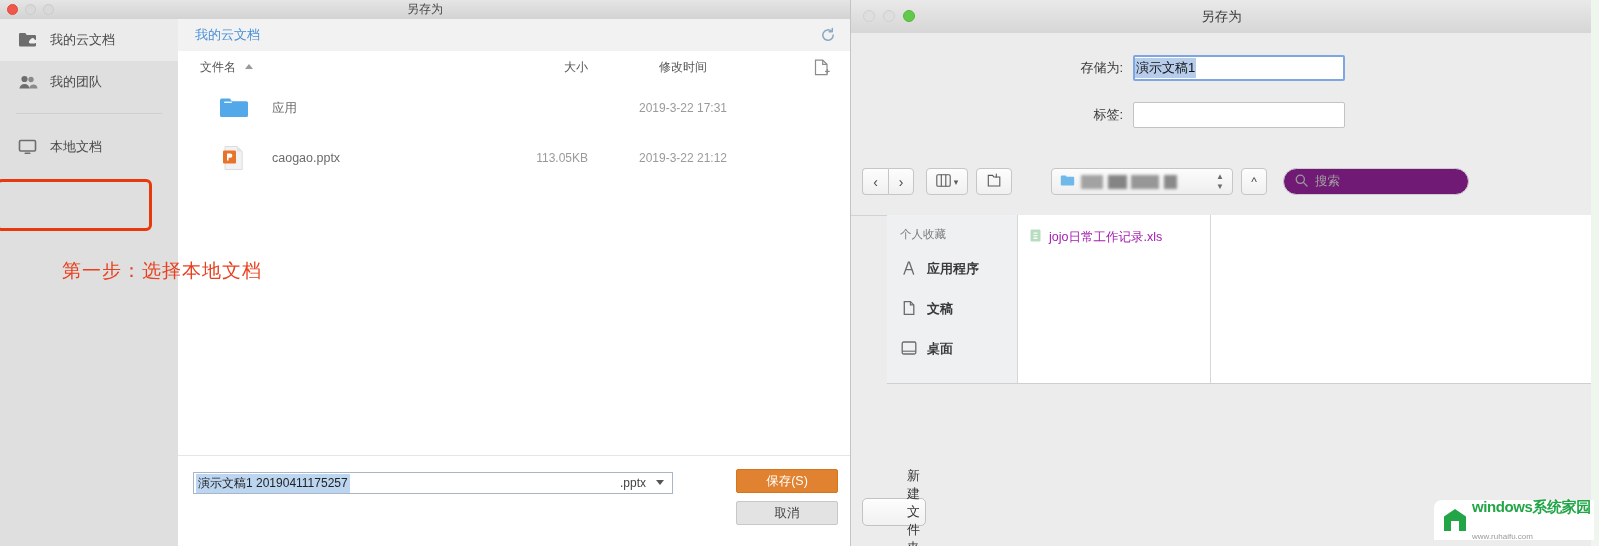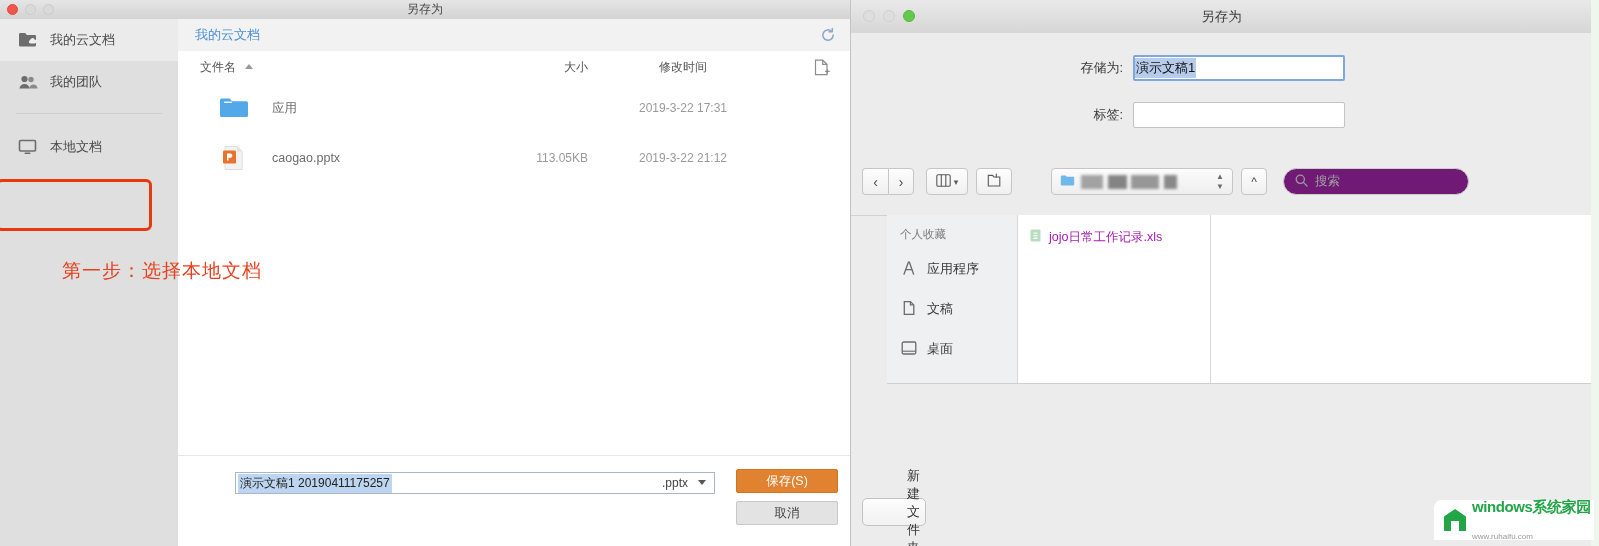--- a/index.html
+++ b/index.html
@@ -221,7 +221,7 @@
   #fav-head{font-size:11.5px;color:#7b7b7b;padding-left:13px;margin-bottom:7px;}
   .fav-item{
     height:40px;display:flex;align-items:center;gap:9px;padding-left:13px;
-    font-size:13px;color:#3a3a3a;cursor:default;
+    font-size:13px;color:#3a3a3a;cursor:default;font-weight:bold;
   }
   #col-one{width:193px;height:168px;border-right:1px solid #d7d7d7;background:#fff;padding-top:11px;box-sizing:border-box;}
   .col-file{

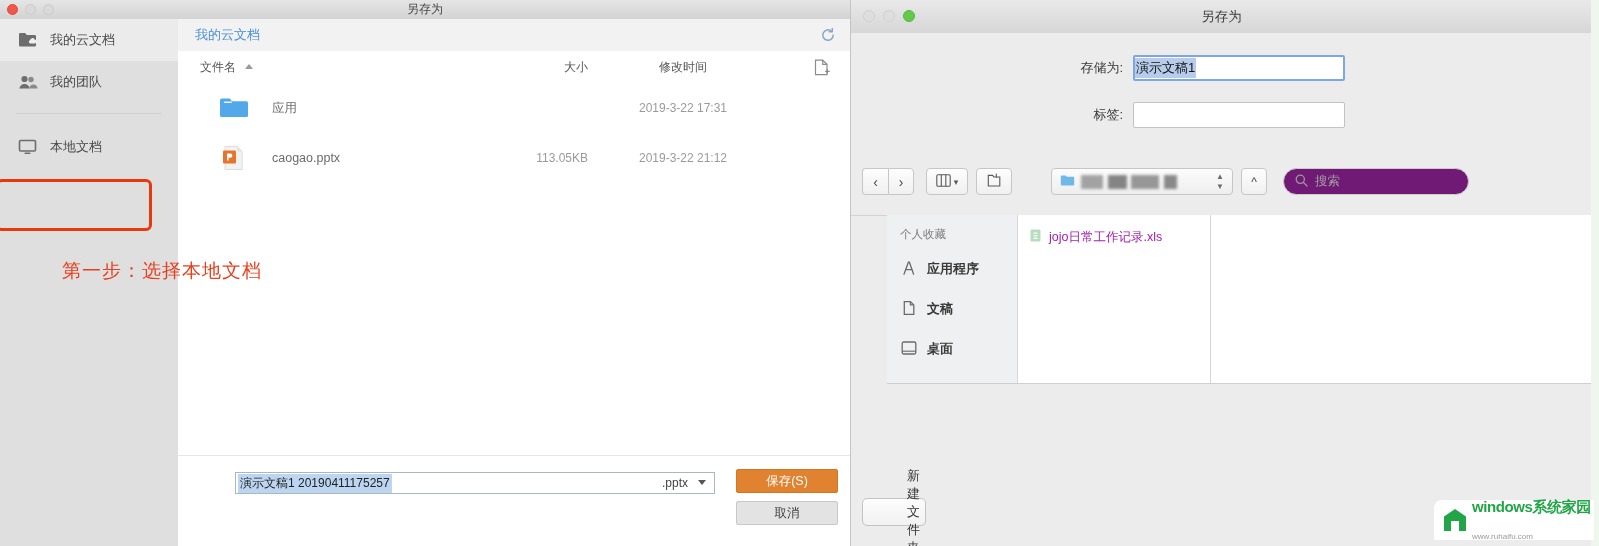--- a/index.html
+++ b/index.html
@@ -101,7 +101,7 @@
   #fname-wrap{
     position:absolute;left:15px;top:16px;width:480px;height:22px;
     border:1px solid #aab6c6;background:#fff;box-sizing:border-box;
-    display:flex;align-items:center;margin-left:42px;
+    display:flex;align-items:center;
   }
   #fname-value{
     font-size:12px;color:#222;background:#bcd5f0;padding:1px 2px;margin-left:2px;

